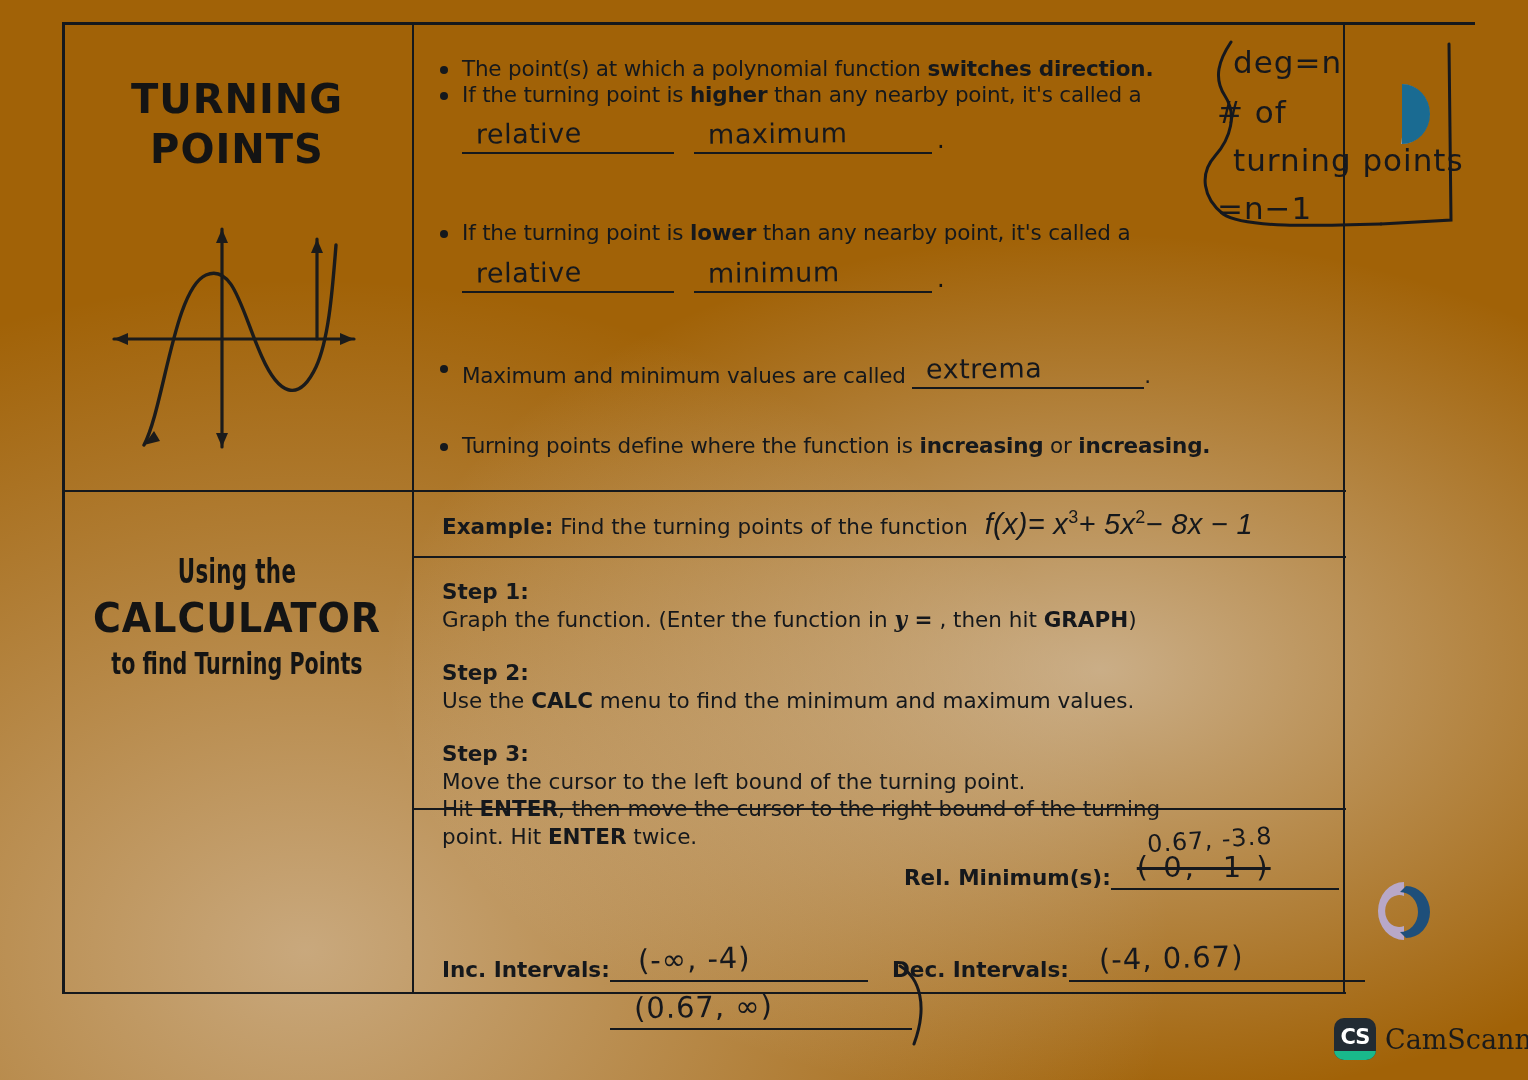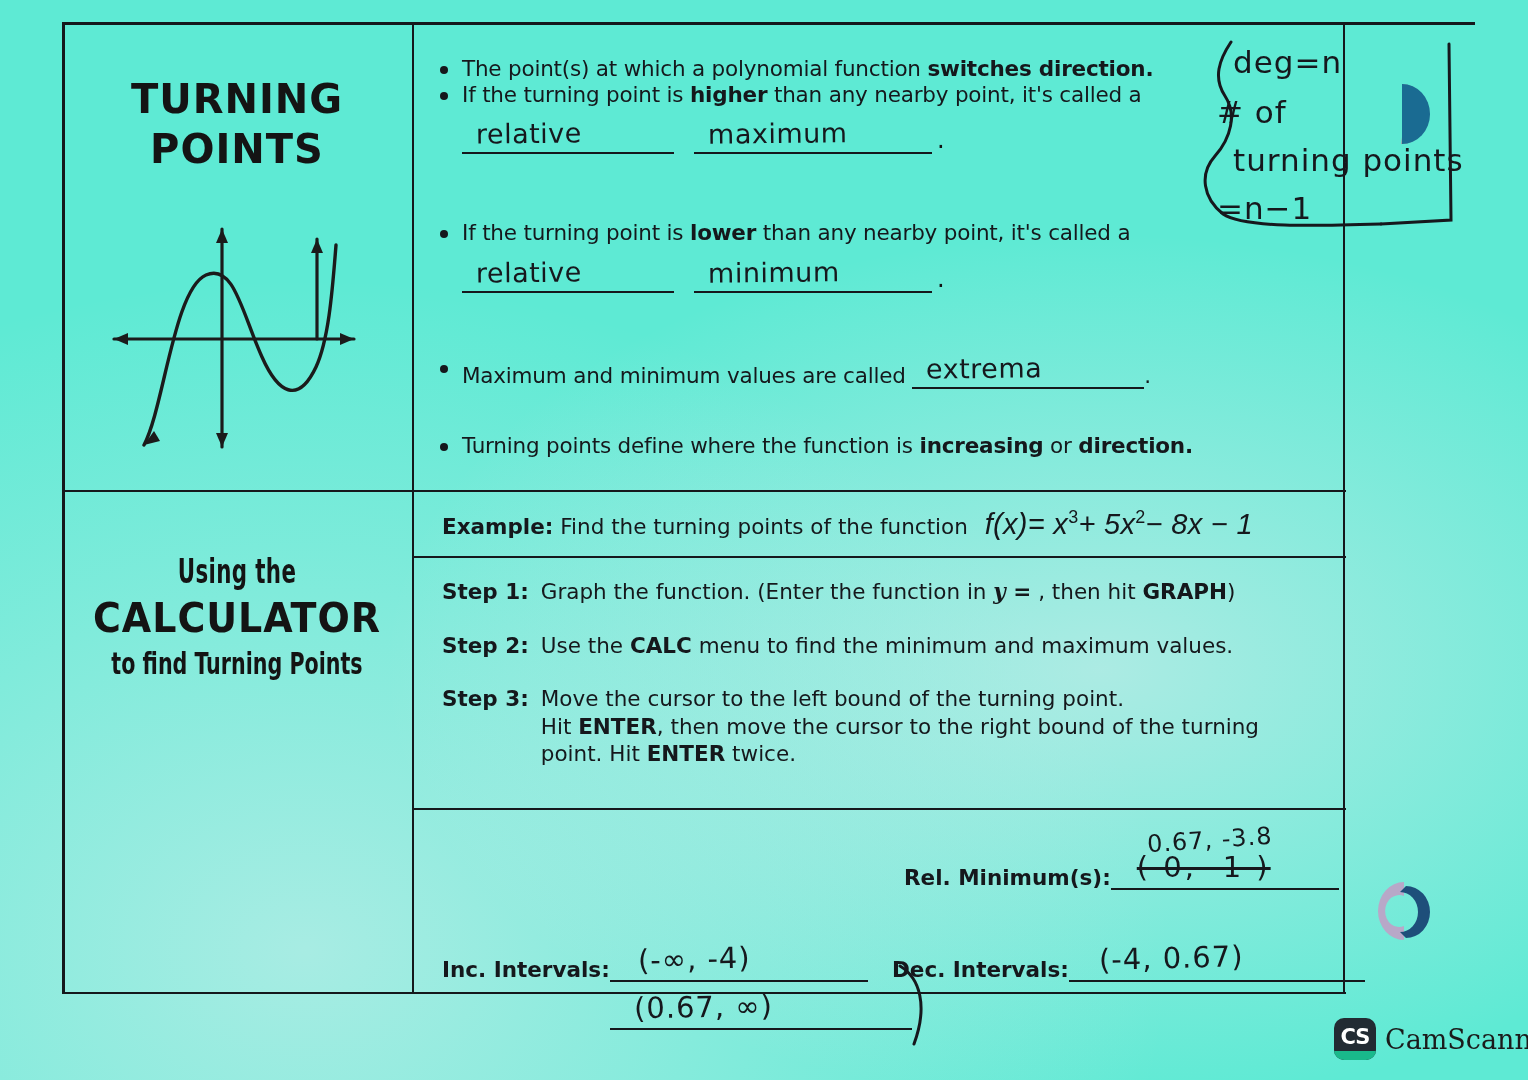--- a/index.html
+++ b/index.html
@@ -10,7 +10,7 @@
     position:relative;overflow:hidden;
     color:#111;
   }
-  .page{position:absolute;inset:0;background:#5eead4;}
+  .page{position:absolute;inset:0;background:#a16207;}
 
   
   .paper-tint{

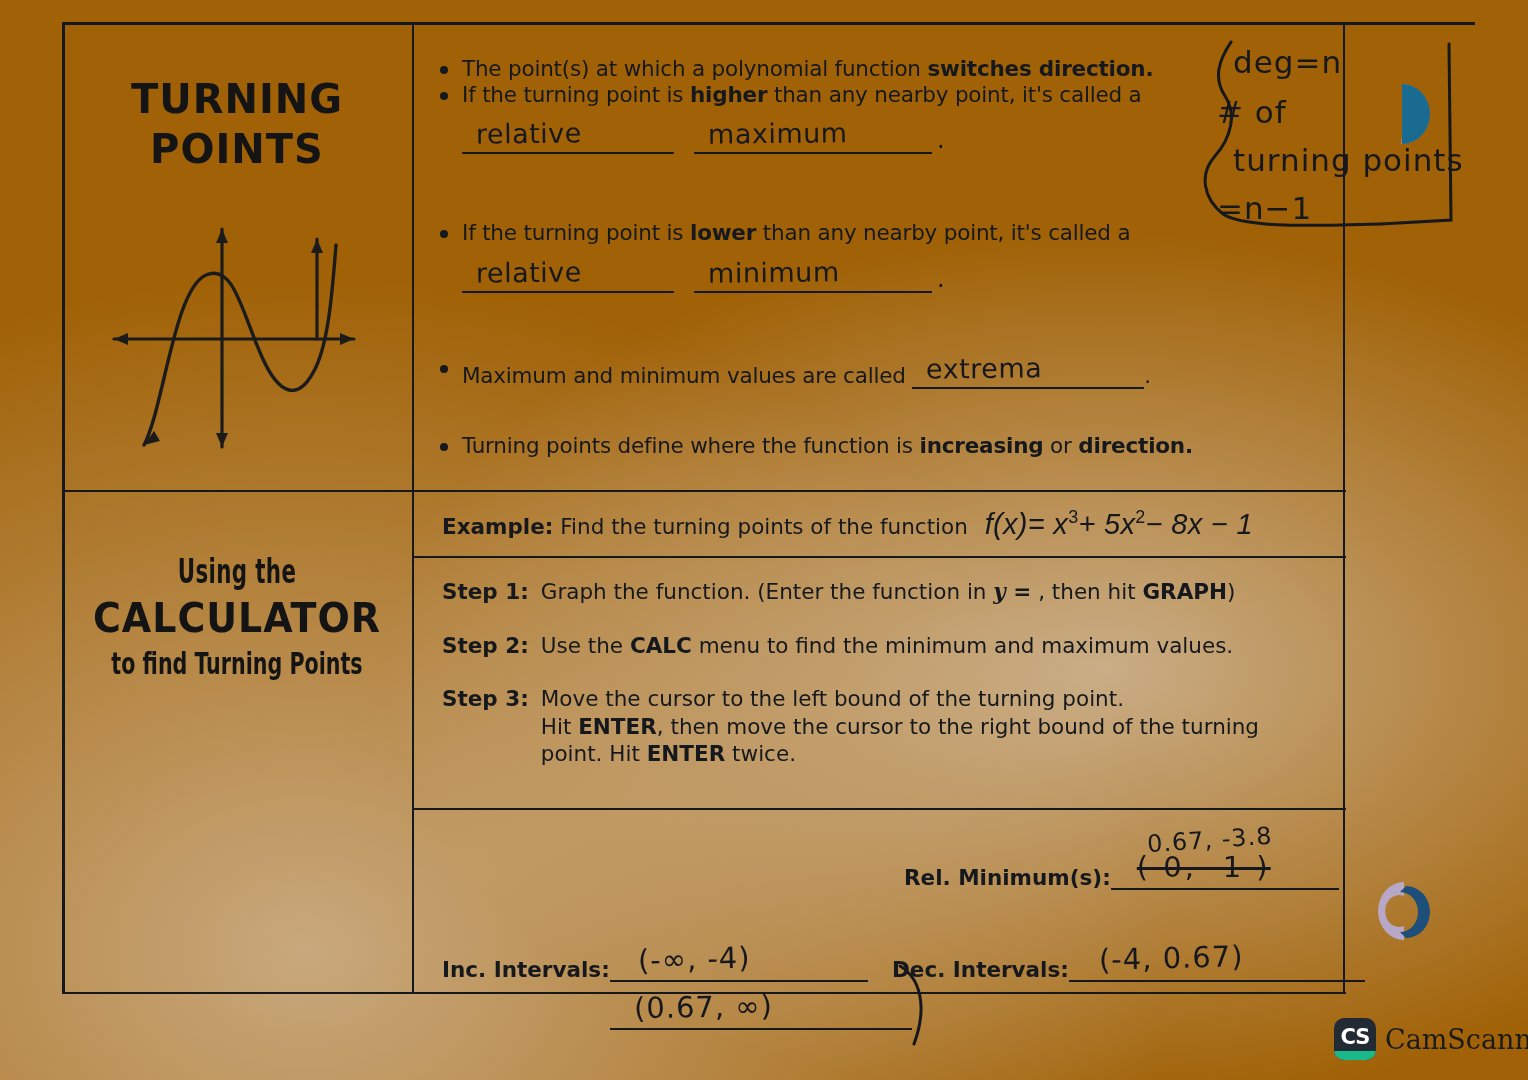--- a/index.html
+++ b/index.html
@@ -212,7 +212,7 @@
         </li>
 
         <li class="li5">
-          <span>Turning points define where the function is </span><b>increasing</b><span> or </span><b>direction.</b>
+          <span>Turning points define where the function is </span><b>increasing</b><span> or </span><b>increasing.</b>
         </li>
       </ul>
     </div>

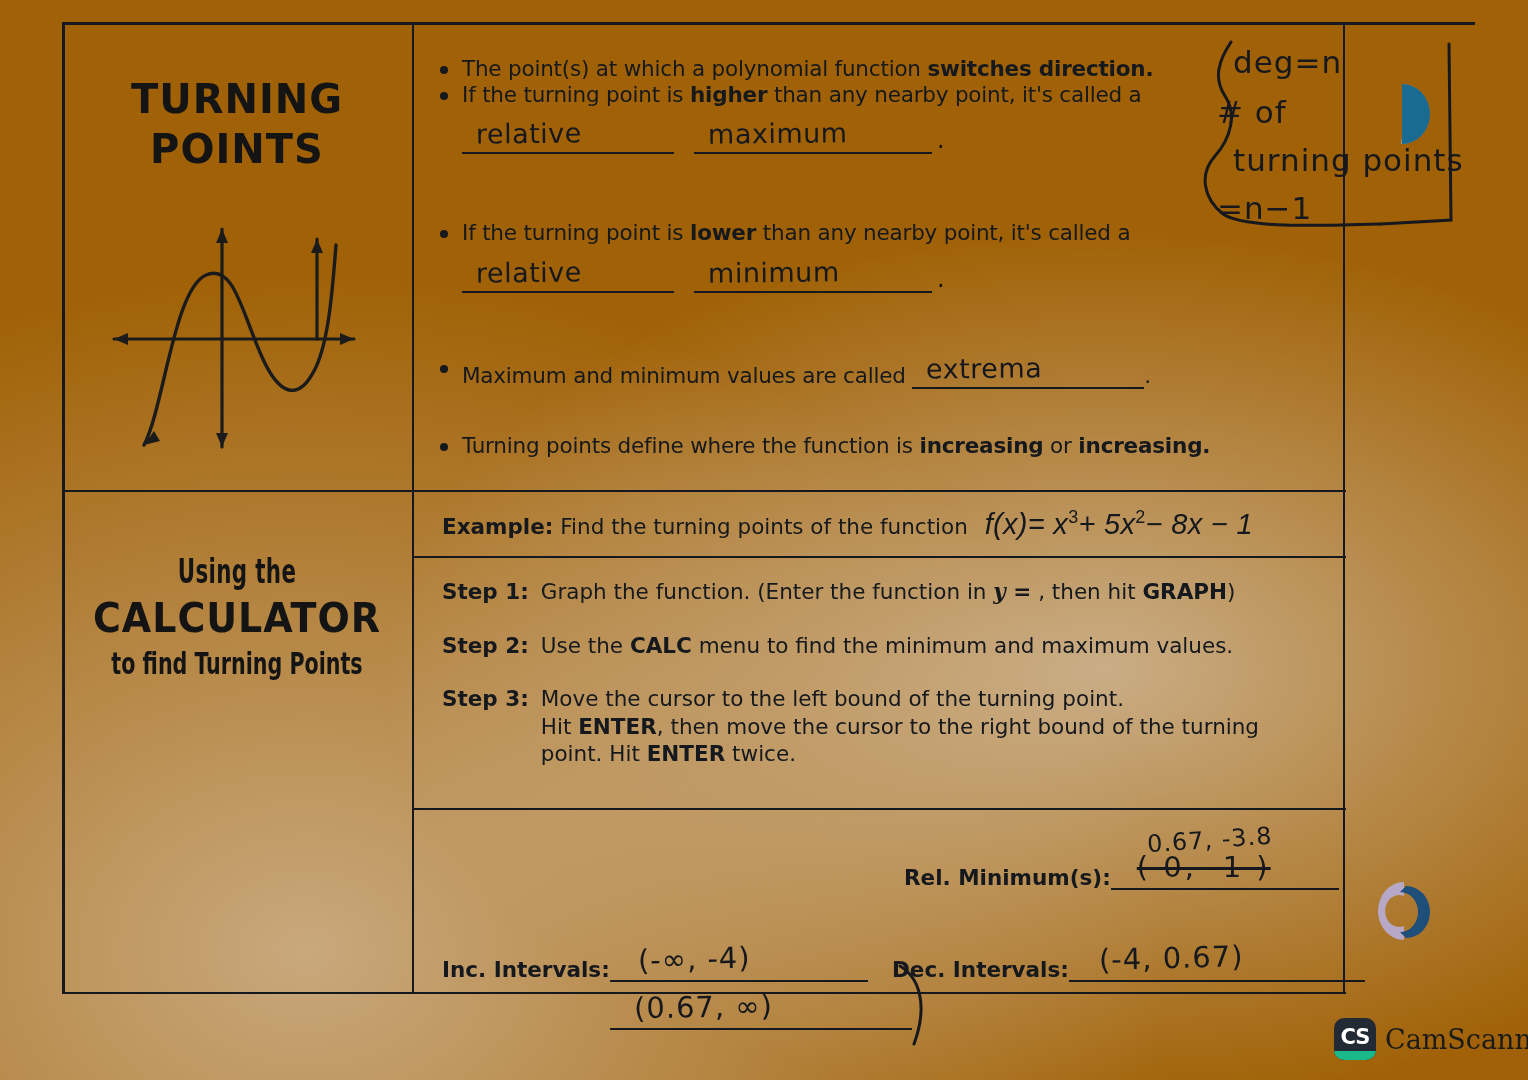--- a/index.html
+++ b/index.html
@@ -95,7 +95,7 @@
   
   .steps{position:absolute;left:352px;top:536px;width:932px;height:250px;padding-top:20px;}
   .step{display:flex;font-family:"DejaVu Sans",sans-serif;font-size:21.5px;color:#15181c;
-     padding-left:28px;margin-bottom:26px;line-height:1.28;}
+     padding-left:28px;margin-bottom:26px;line-height:1.28;flex-direction:column;}
   .step .lbl{font-weight:700;white-space:nowrap;margin-right:12px;}
   .step b{font-weight:700;}
   .stepy{font-family:"DejaVu Serif","Liberation Serif",serif;font-style:italic;font-weight:700;}

